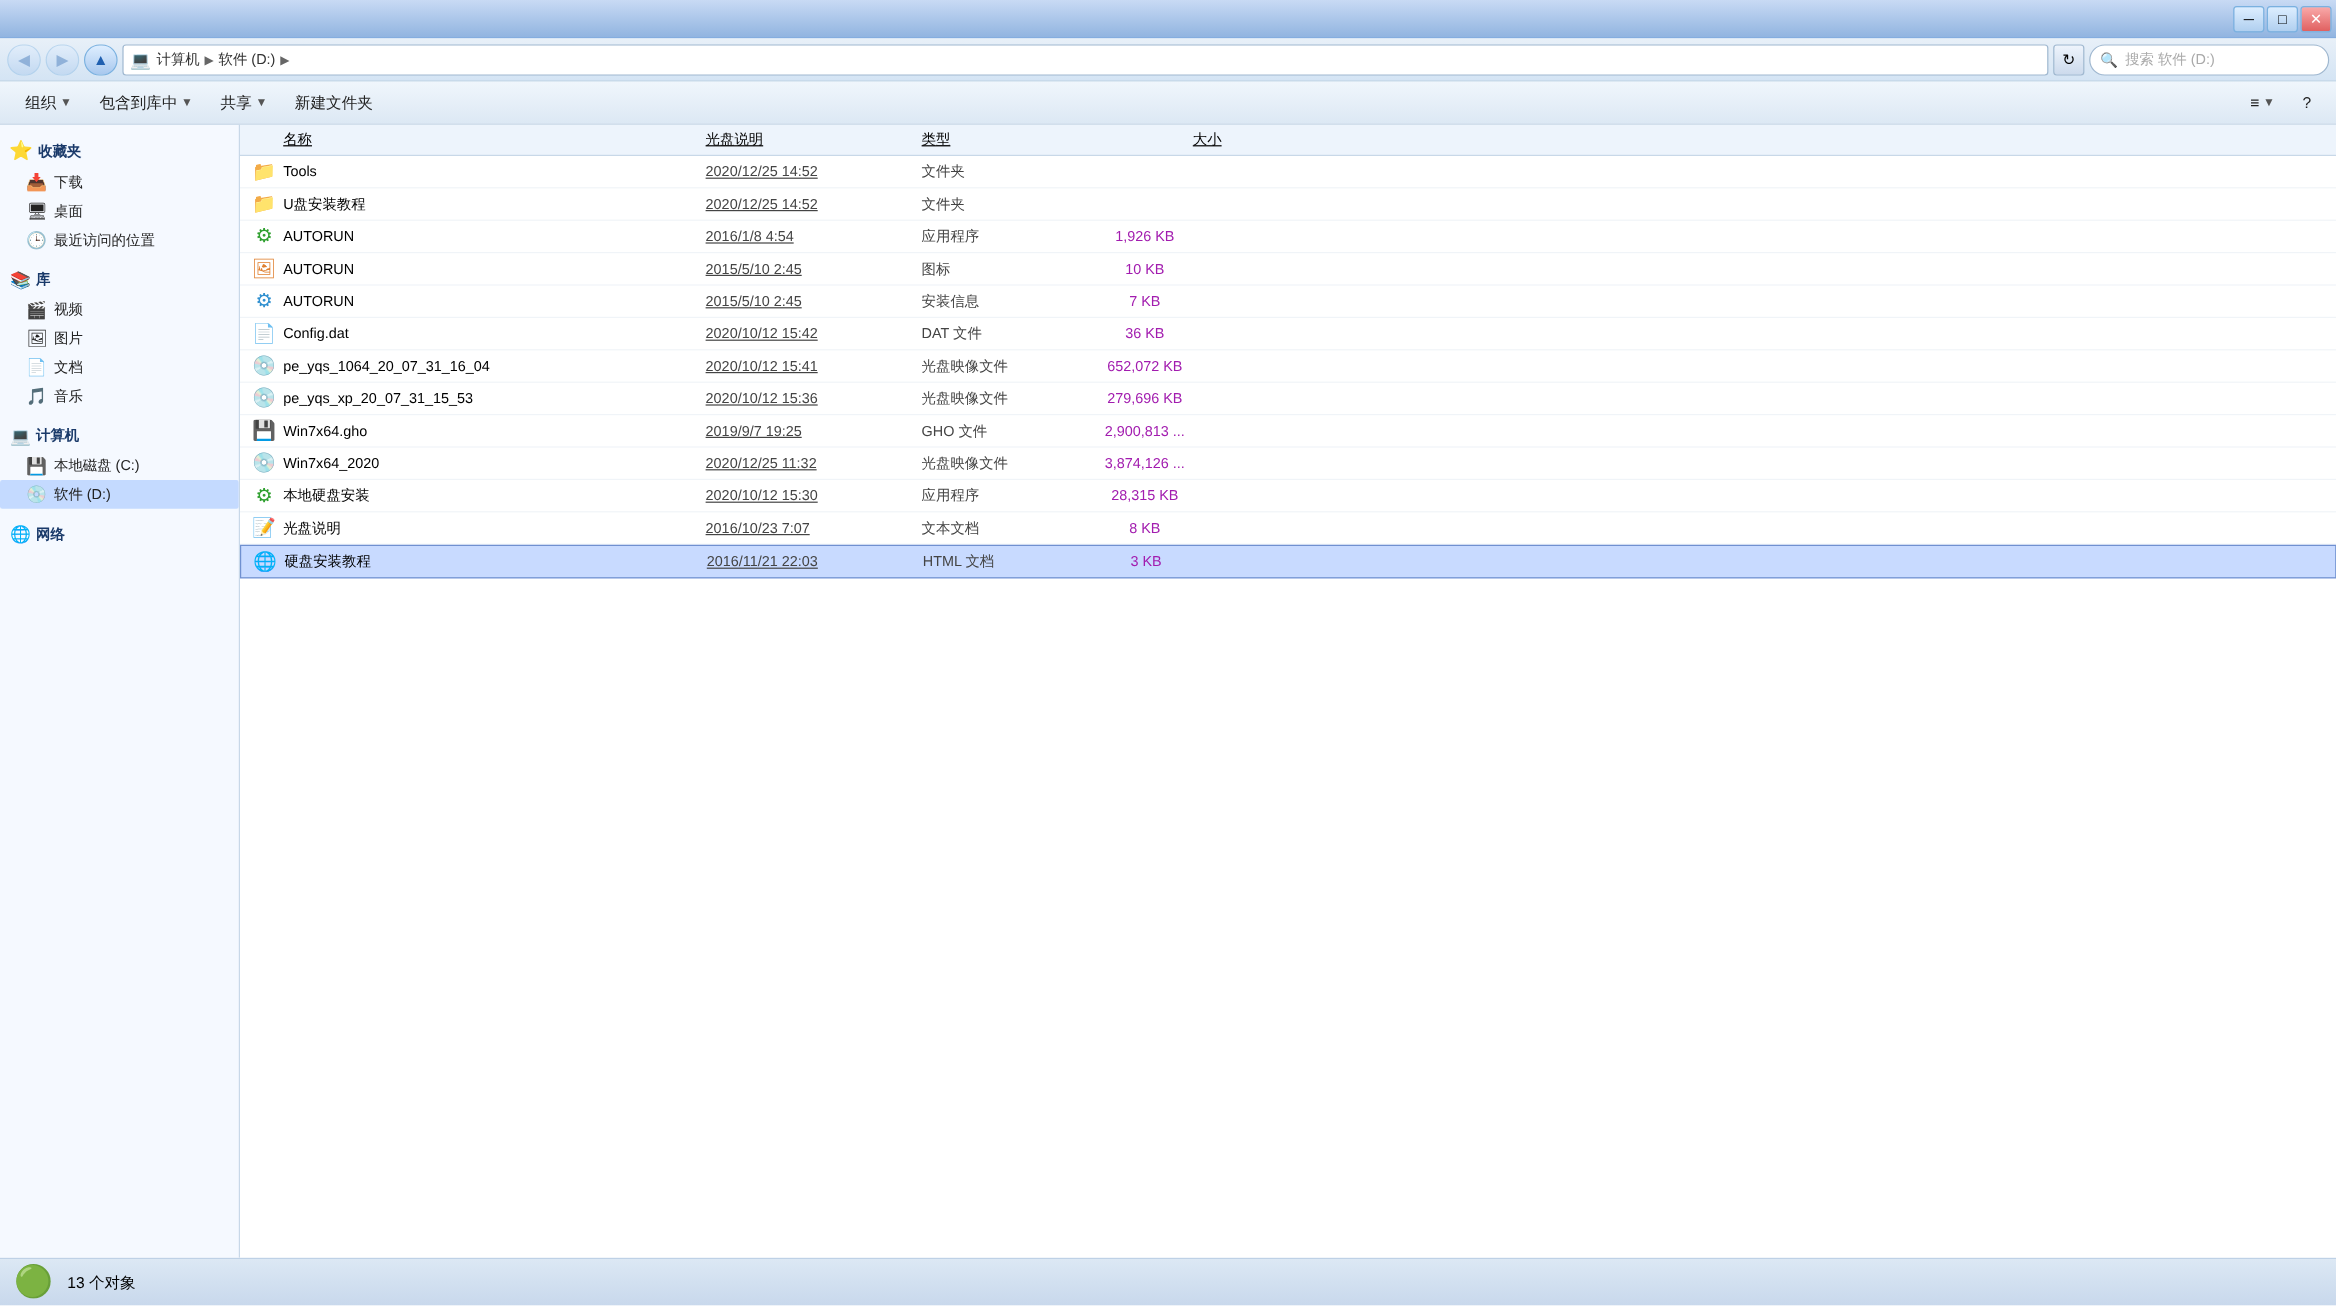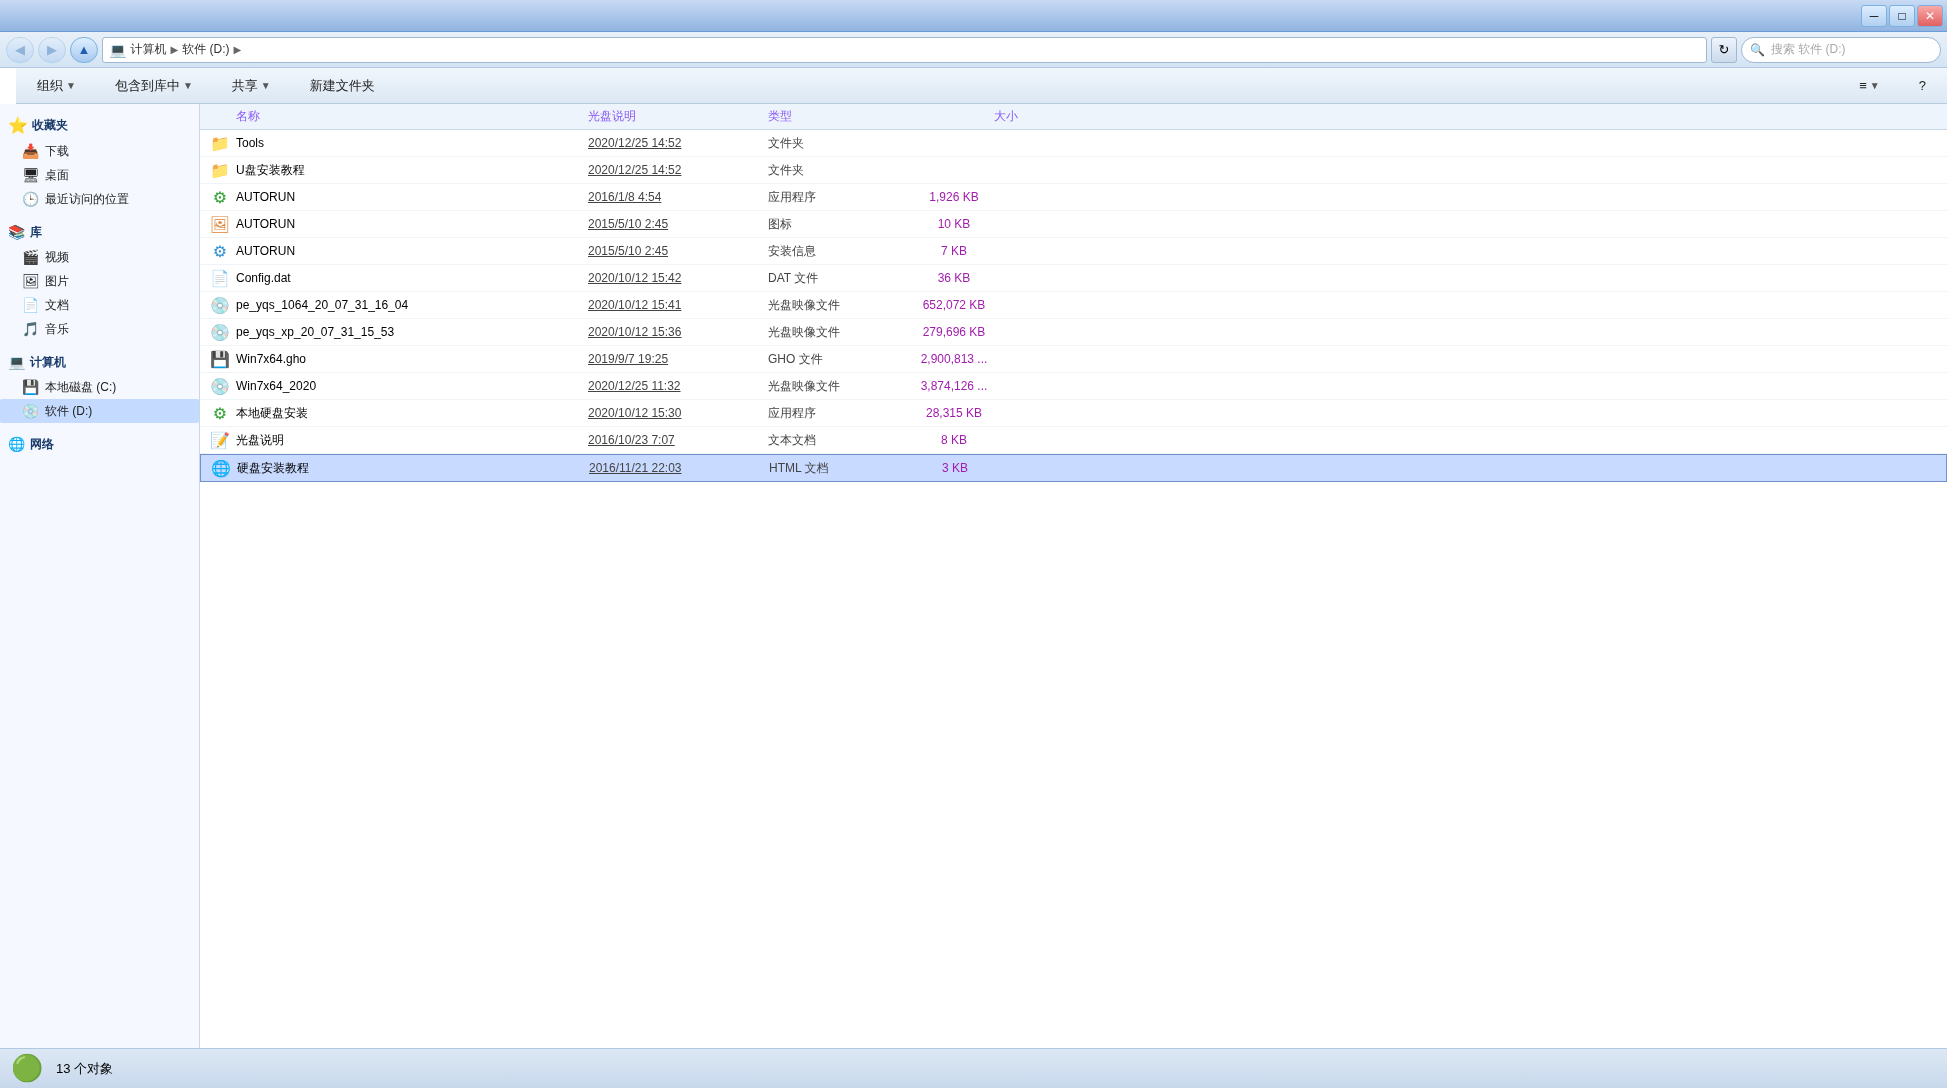--- a/index.html
+++ b/index.html
@@ -110,8 +110,7 @@
       align-items: center;
       padding: 0 10px;
       border-bottom: 1px solid #b8cce0;
-      gap: 17px;
-      margin-left: 16px;
+      gap: 1px;
     }
     .toolbar-btn {
       height: 28px;

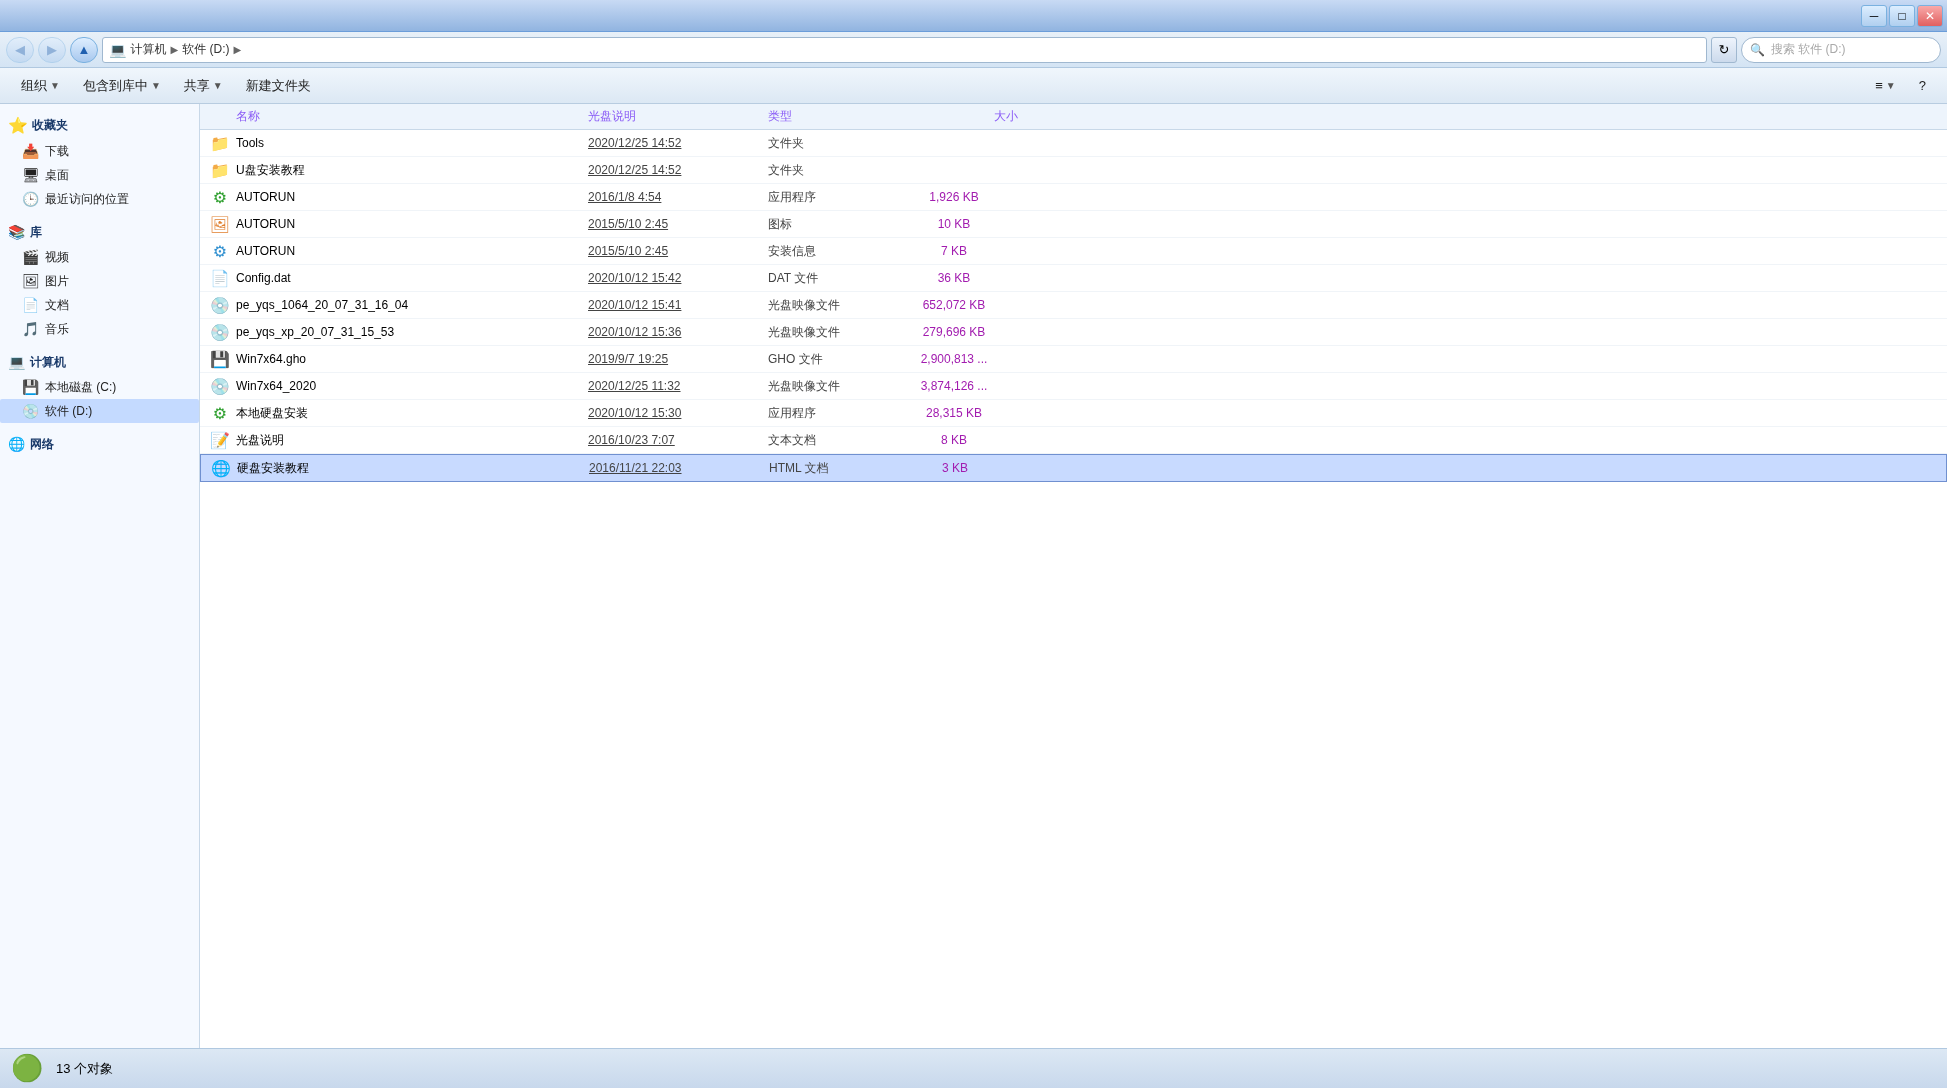--- a/index.html
+++ b/index.html
@@ -187,10 +187,11 @@
       border-bottom: 1px solid #c8d8e8;
       background: #edf4fc;
       font-size: 12px;
-      color: #8b5cf6;
+      color: #000000;
       position: sticky;
       top: 0;
       z-index: 1;
+      text-decoration: underline;
     }
     .col-name { width: 380px; padding-left: 36px; cursor: pointer; }
     .col-date { width: 180px; padding-left: 8px; cursor: pointer; }

